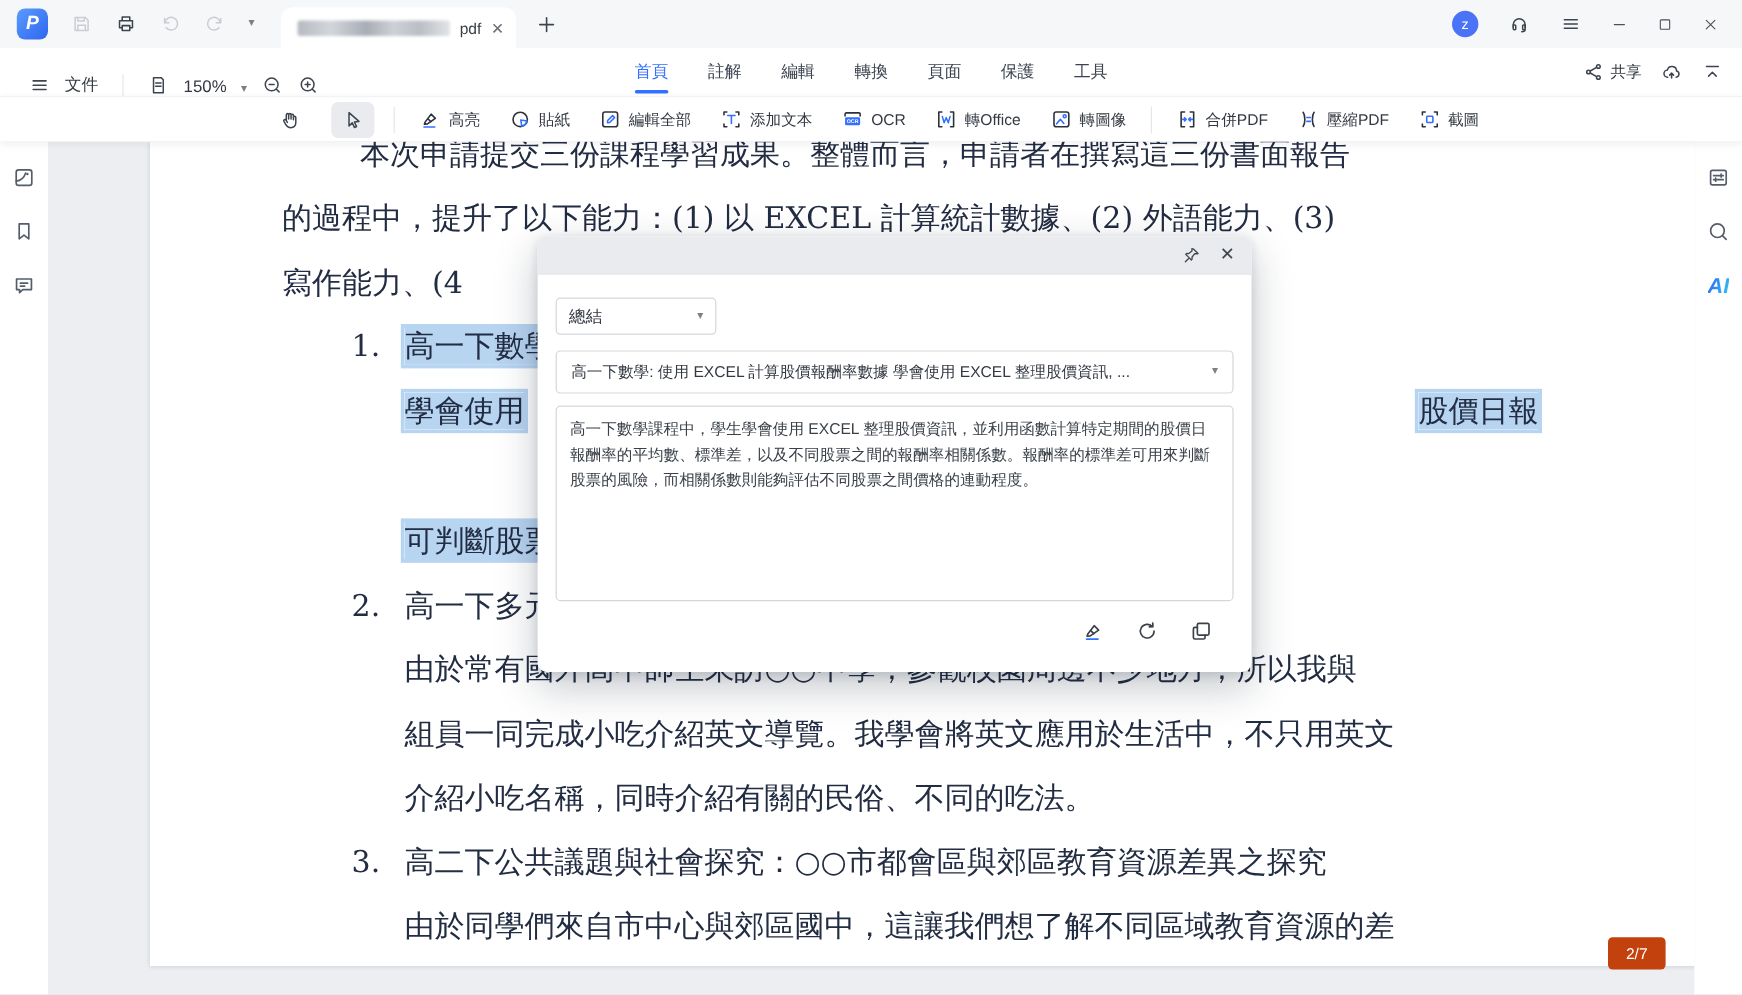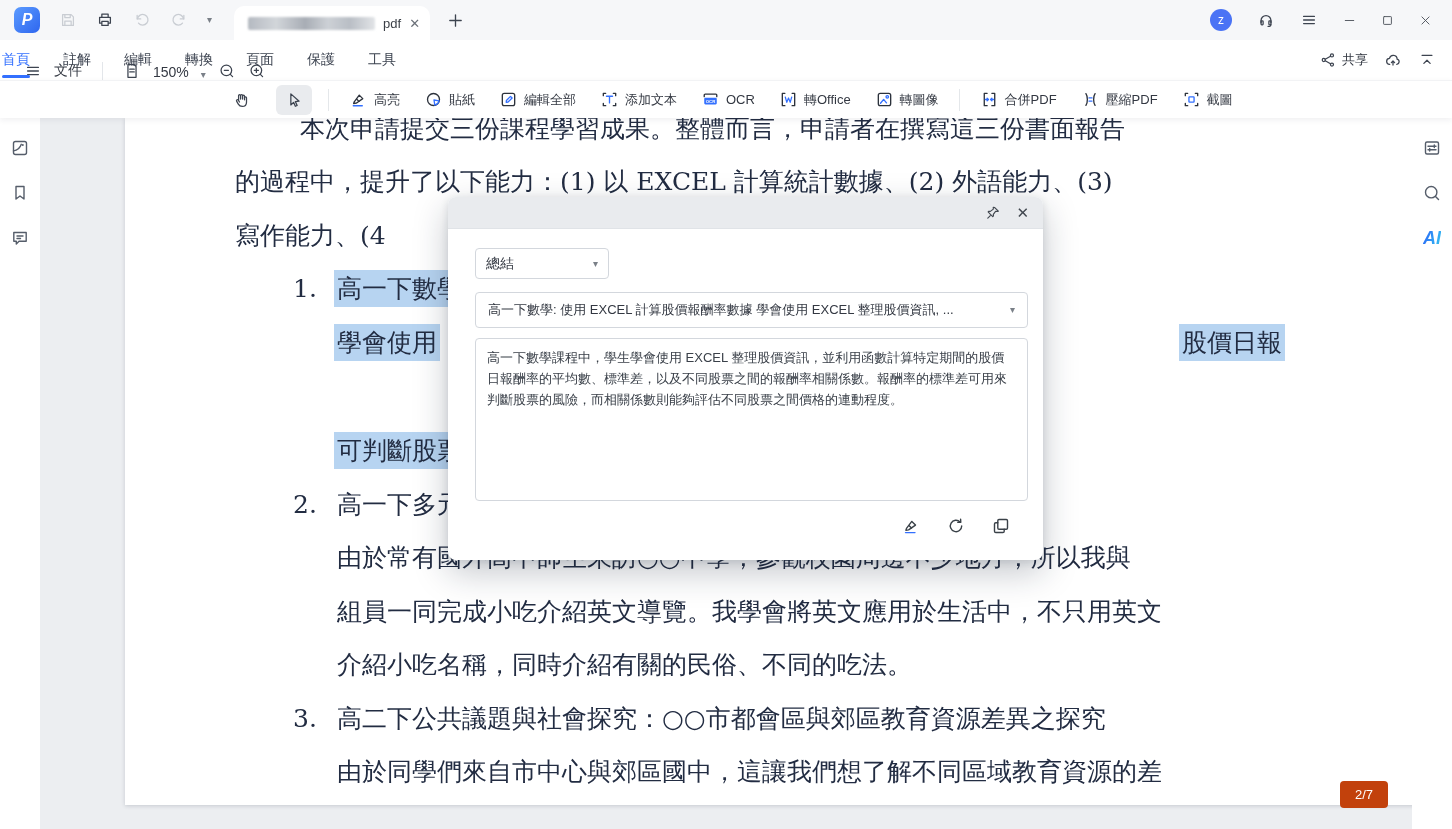--- a/index.html
+++ b/index.html
@@ -36,7 +36,7 @@
   .mb-label{font-size:14px;color:#333842;}
   .vdiv{width:1px;height:18px;background:#e3e6ea;margin:0 8px;}
   .zoom-val{font-size:14px;color:#333842;}
-  .mb-tabs{position:absolute;left:0;right:0;top:0;height:40px;display:flex;align-items:center;gap:29px;}
+  .mb-tabs{position:absolute;left:0;right:0;top:0;height:40px;display:flex;align-items:center;justify-content:center;gap:29px;}
   .mtab{font-size:14px;color:#3c4350;position:relative;padding:4px 2px;cursor:default;}
   .mtab.active{color:#3370ff;}
   .mtab.active::after{content:"";position:absolute;left:50%;transform:translateX(-50%);bottom:-5px;width:28px;height:3px;border-radius:2px;background:#3370ff;}

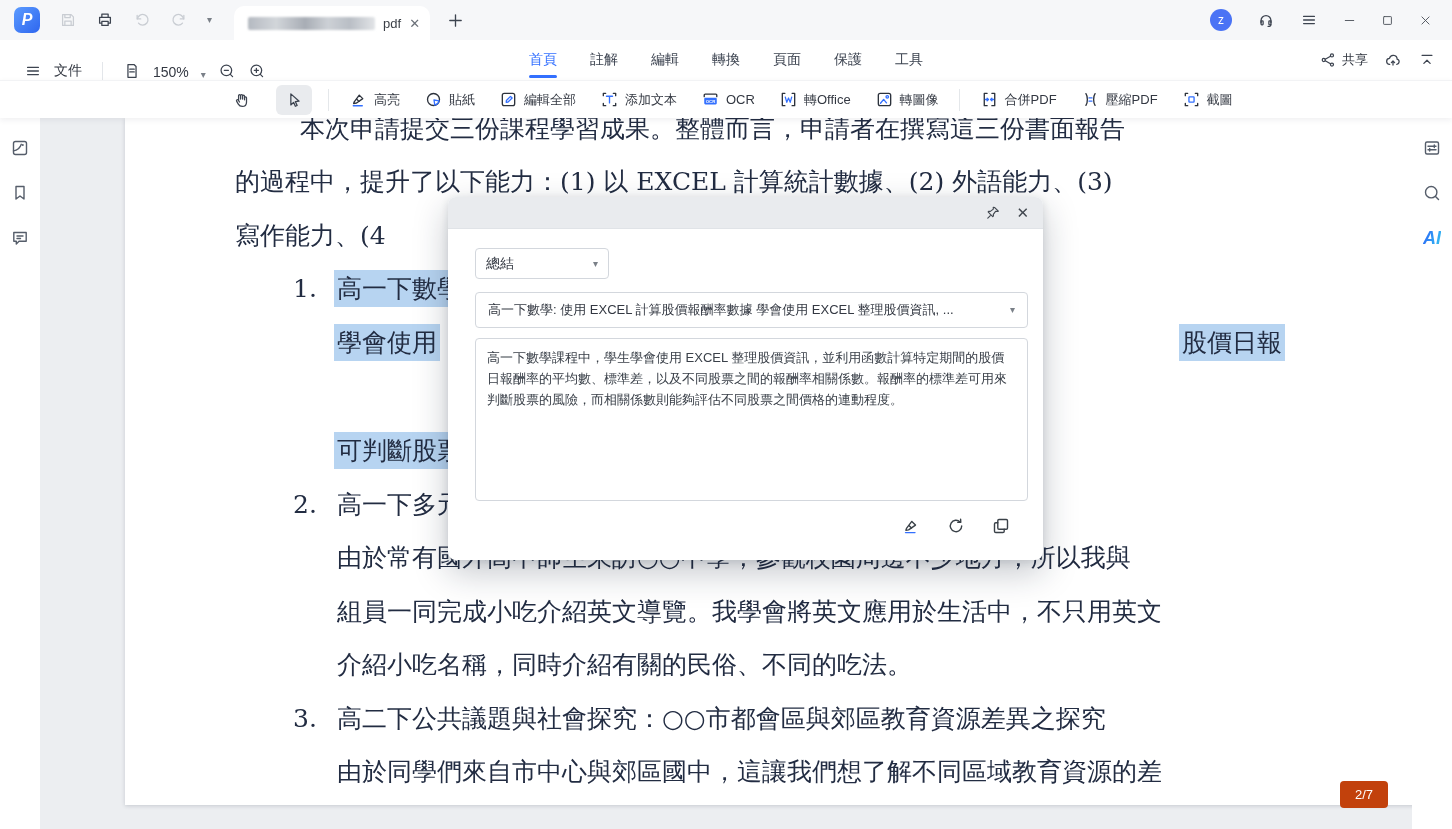--- a/index.html
+++ b/index.html
@@ -74,7 +74,7 @@
   .dlg-head{height:32px;background:#e9ebee;border-radius:8px 8px 0 0;display:flex;align-items:center;justify-content:flex-end;gap:15px;padding-right:14px;border-bottom:1px solid #e0e3e7;}
   .dlg-head .icn{width:16px;height:16px;color:#41474f;}
   .dlg-close{color:#41474f;font-size:15px;line-height:1;}
-  .dlg-body{padding:19px 15px 0;margin-left:12px;}
+  .dlg-body{padding:19px 15px 0;}
   .selbox{border:1px solid #d3d7dd;border-radius:4px;display:flex;align-items:center;color:#333842;background:#fff;}
   .mode-select{width:134px;height:31px;padding:0 10px;font-size:14px;justify-content:space-between;}
   .src-select{margin-top:13px;height:36px;padding:0 12px;font-size:13px;}

